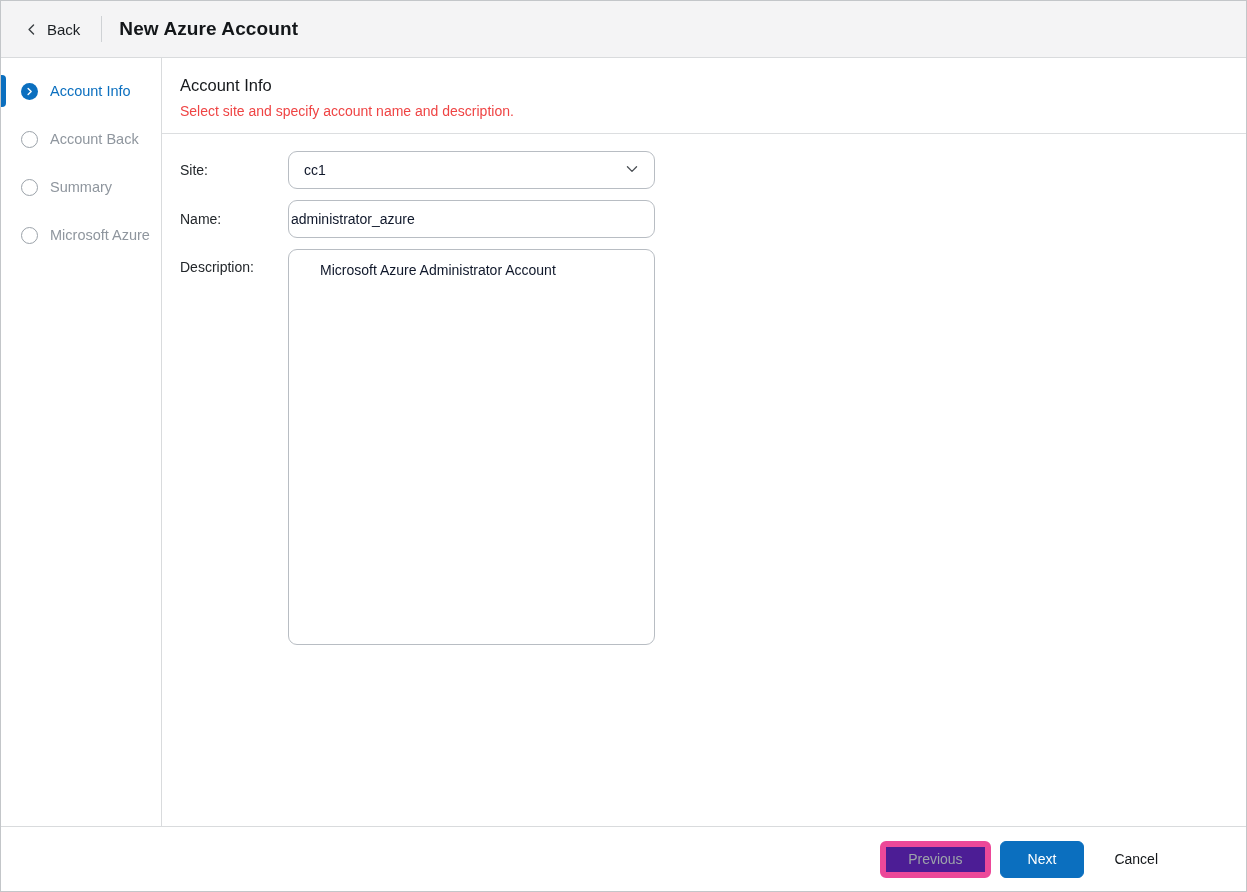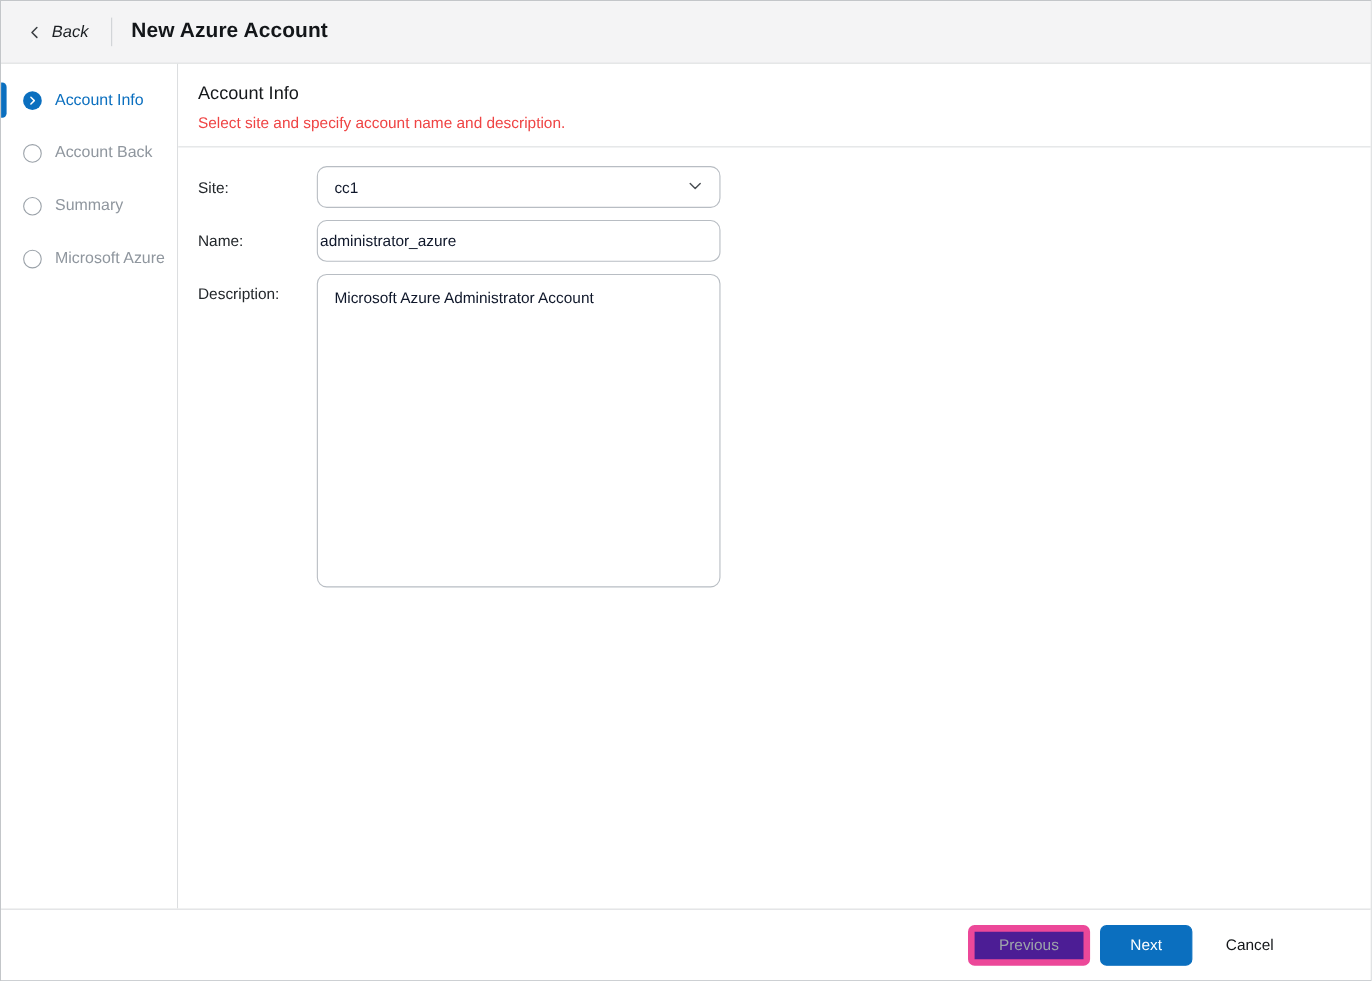--- a/index.html
+++ b/index.html
@@ -29,7 +29,6 @@
     background:none; border:none; cursor:pointer;
     font-family:inherit; font-size:15px; color:#1b1f23;
     padding:4px 2px;
-    font-style:italic;
   }
   .back-btn svg { display:block; }
   .header-divider {

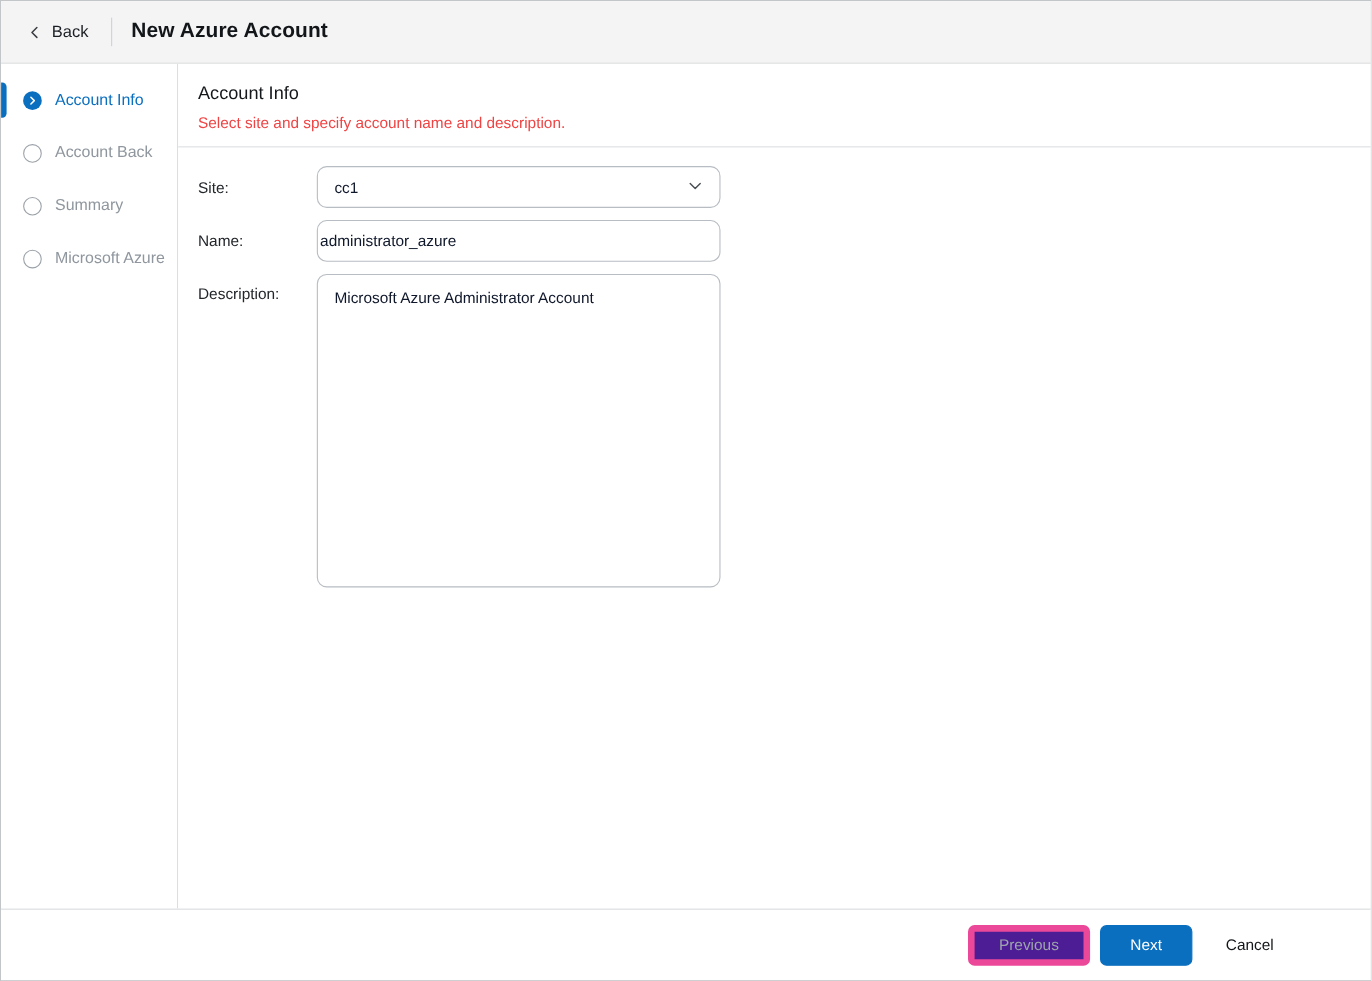--- a/index.html
+++ b/index.html
@@ -107,8 +107,8 @@
   }
   .text-input { height:38px; padding:0 2px; outline:none; }
   .textarea {
-    height:285px;
-    padding:10px 15px;
+    height:396px;
+    padding:10px 31px;
     resize:none; outline:none;
     line-height:1.45;
   }

